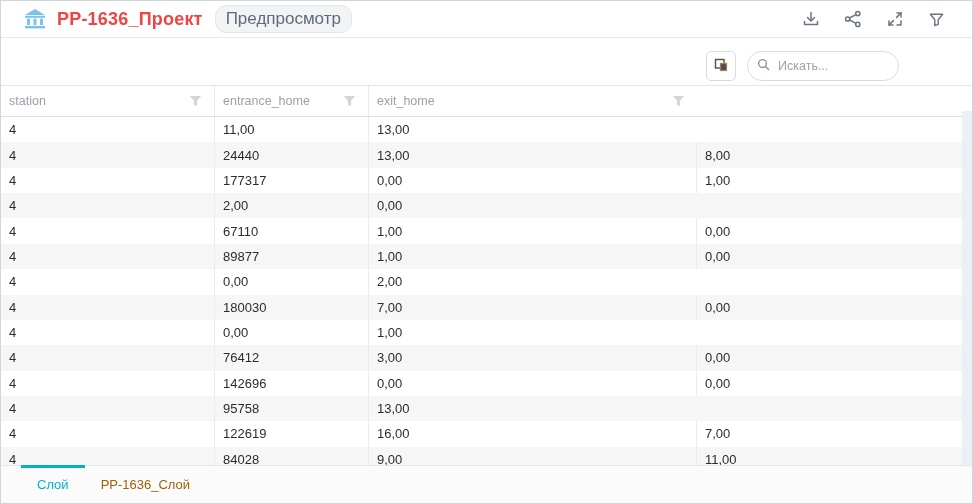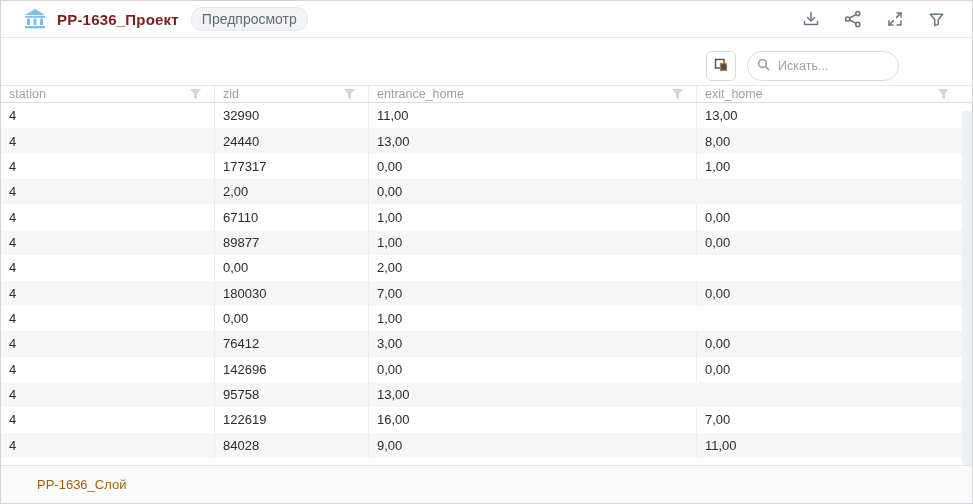--- a/index.html
+++ b/index.html
@@ -9,7 +9,7 @@
   
   .topbar{display:flex;align-items:center;height:37px;border-bottom:1px solid #e5e7ea;padding:0 14px 0 22px;box-sizing:border-box;}
   .bank-icon{width:24px;height:22px;display:flex;align-items:center;justify-content:center;}
-  .title{font-size:15px;font-weight:700;color:#7f1d1d;margin:0 12px 0 10px;letter-spacing:.2px;}
+  .title{font-size:18px;font-weight:700;color:#ef4444;margin:0 12px 0 10px;letter-spacing:.2px;}
   .badge{font-size:14px;color:#5f6b7a;background:#f2f3f5;border:1px solid #e4e6e9;border-radius:11px;
          padding:3px 10px;line-height:1.2;}
   .spacer{flex:1;}

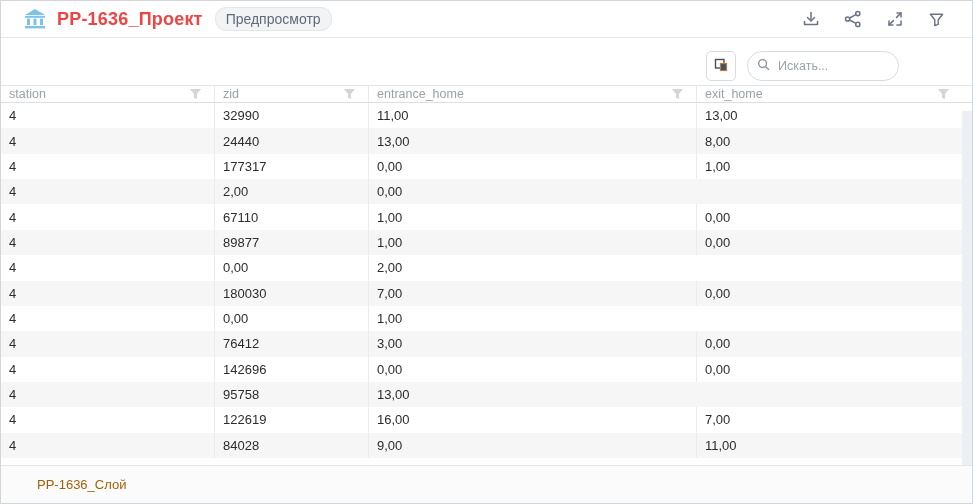--- a/index.html
+++ b/index.html
@@ -10,7 +10,7 @@
   .topbar{display:flex;align-items:center;height:37px;border-bottom:1px solid #e5e7ea;padding:0 14px 0 22px;box-sizing:border-box;}
   .bank-icon{width:24px;height:22px;display:flex;align-items:center;justify-content:center;}
   .title{font-size:18px;font-weight:700;color:#ef4444;margin:0 12px 0 10px;letter-spacing:.2px;}
-  .badge{font-size:14px;color:#5f6b7a;background:#f2f3f5;border:1px solid #e4e6e9;border-radius:11px;
+  .badge{font-size:17px;color:#5f6b7a;background:#f2f3f5;border:1px solid #e4e6e9;border-radius:11px;
          padding:3px 10px;line-height:1.2;}
   .spacer{flex:1;}
   .action-icons{display:flex;align-items:center;gap:23px;margin-right:12px;}

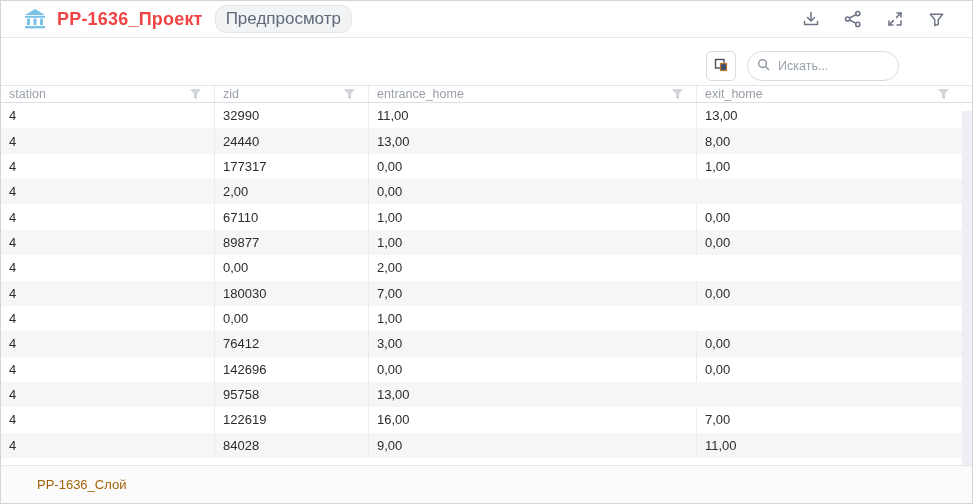--- a/index.html
+++ b/index.html
@@ -27,7 +27,7 @@
 
   
   .table{position:absolute;top:84px;left:0;right:0;bottom:38px;overflow:hidden;background:#fff;}
-  .thead{display:grid;grid-template-columns:214px 154px 328px 1fr;height:18px;box-sizing:border-box;
+  .thead{display:grid;grid-template-columns:214px 154px 328px 1fr;height:32px;box-sizing:border-box;
          border-top:1px solid #e3e5e9;border-bottom:1px solid #dcdfe3;padding-right:10px;background:#fff;}
   .hcell{display:flex;align-items:center;justify-content:space-between;padding:0 12px 0 8px;
          color:#9aa1aa;font-size:12.5px;overflow:hidden;}

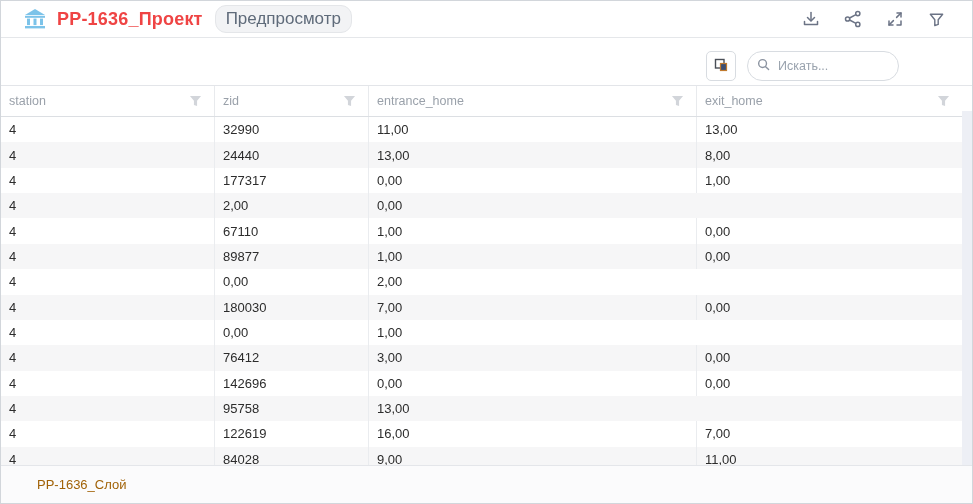--- a/index.html
+++ b/index.html
@@ -142,14 +142,6 @@
         </span>
       </div>
       <div class="hcell">
-        <span>zid</span>
-        <span class="funnel">
-          <svg width="13" height="12" viewBox="0 0 14 13">
-              <path d="M1 1 H13 L8.7 6.2 V12 L5.3 10.8 V6.2 Z" fill="#d2d5da"></path>
-            </svg>
-        </span>
-      </div>
-      <div class="hcell">
         <span>entrance_home</span>
         <span class="funnel">
           <svg width="13" height="12" viewBox="0 0 14 13">

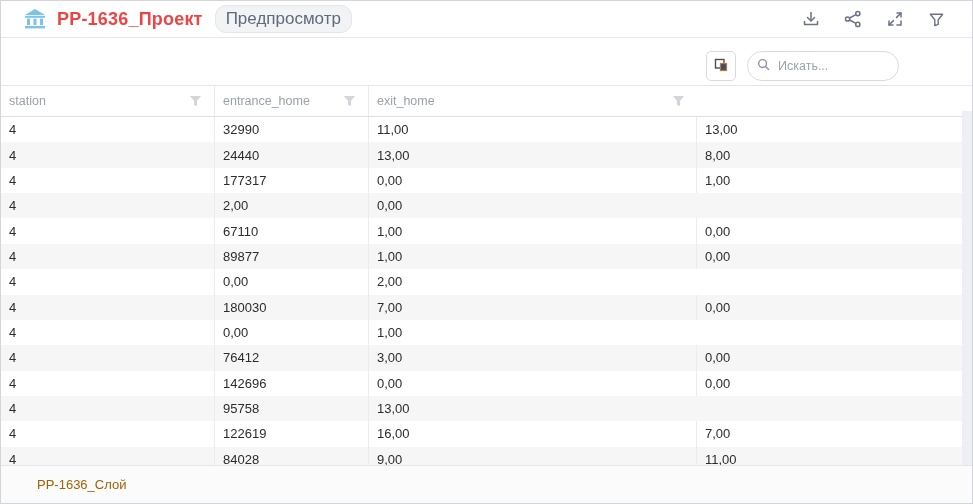--- a/index.html
+++ b/index.html
@@ -161,7 +161,6 @@
     <div class="tbody">
         <div class="trow">
           <div class="tcell">4</div>
-          <div class="tcell">32990</div>
           <div class="tcell">11,00</div>
           <div class="tcell">13,00</div>
         </div>

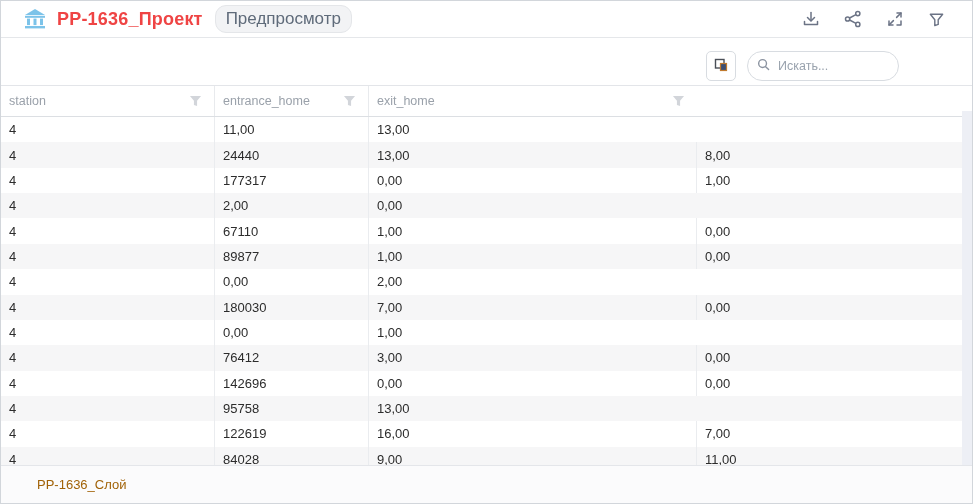--- a/index.html
+++ b/index.html
@@ -243,6 +243,9 @@
   </div>
 
   <div class="tabbar">
+    <div class="tab active">
+      <span>Слой</span>
+    </div>
     <div class="tab">
       <span>PP-1636_Слой</span>
     </div>

